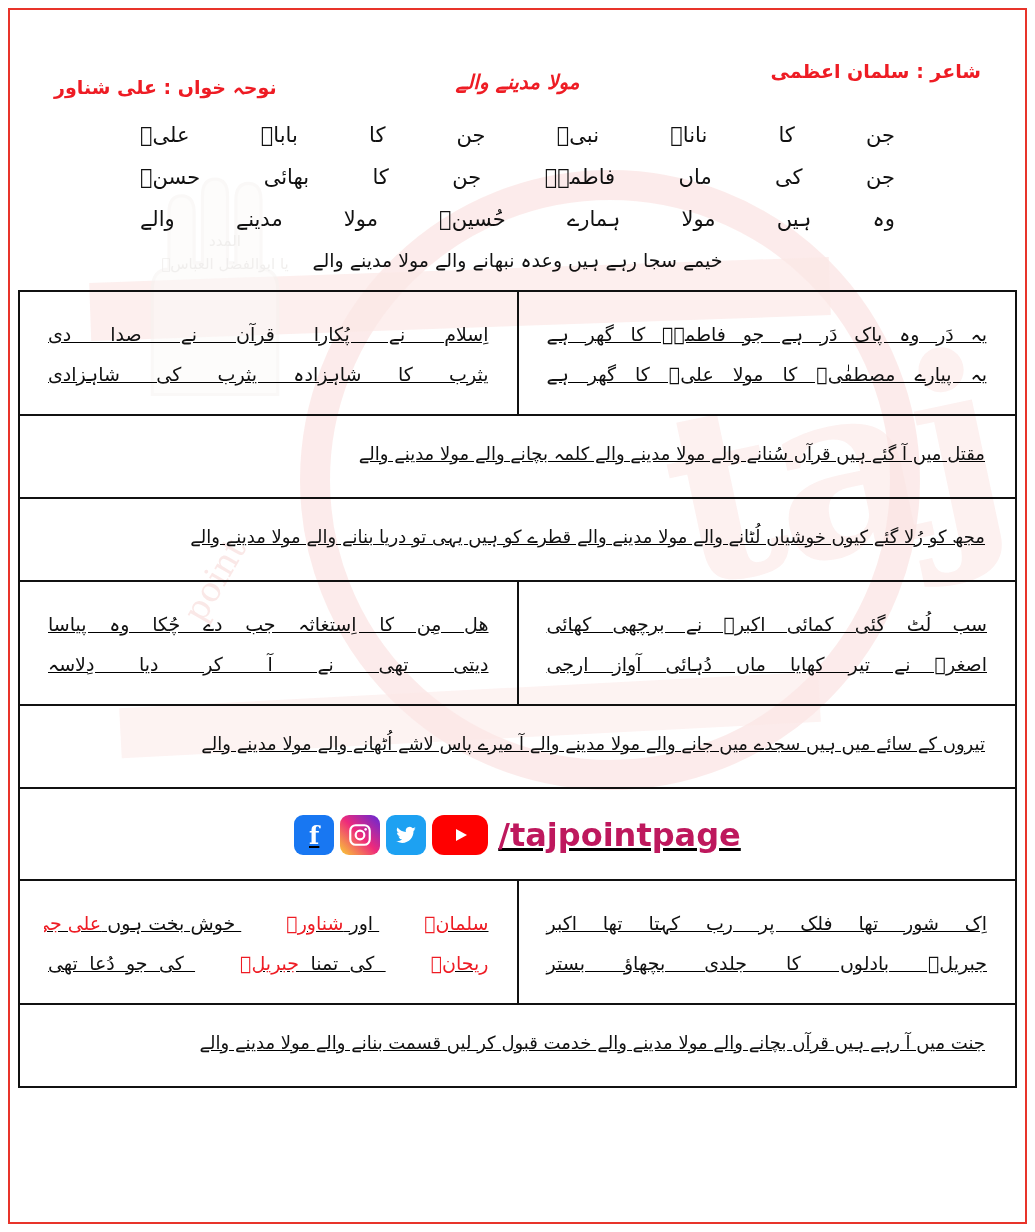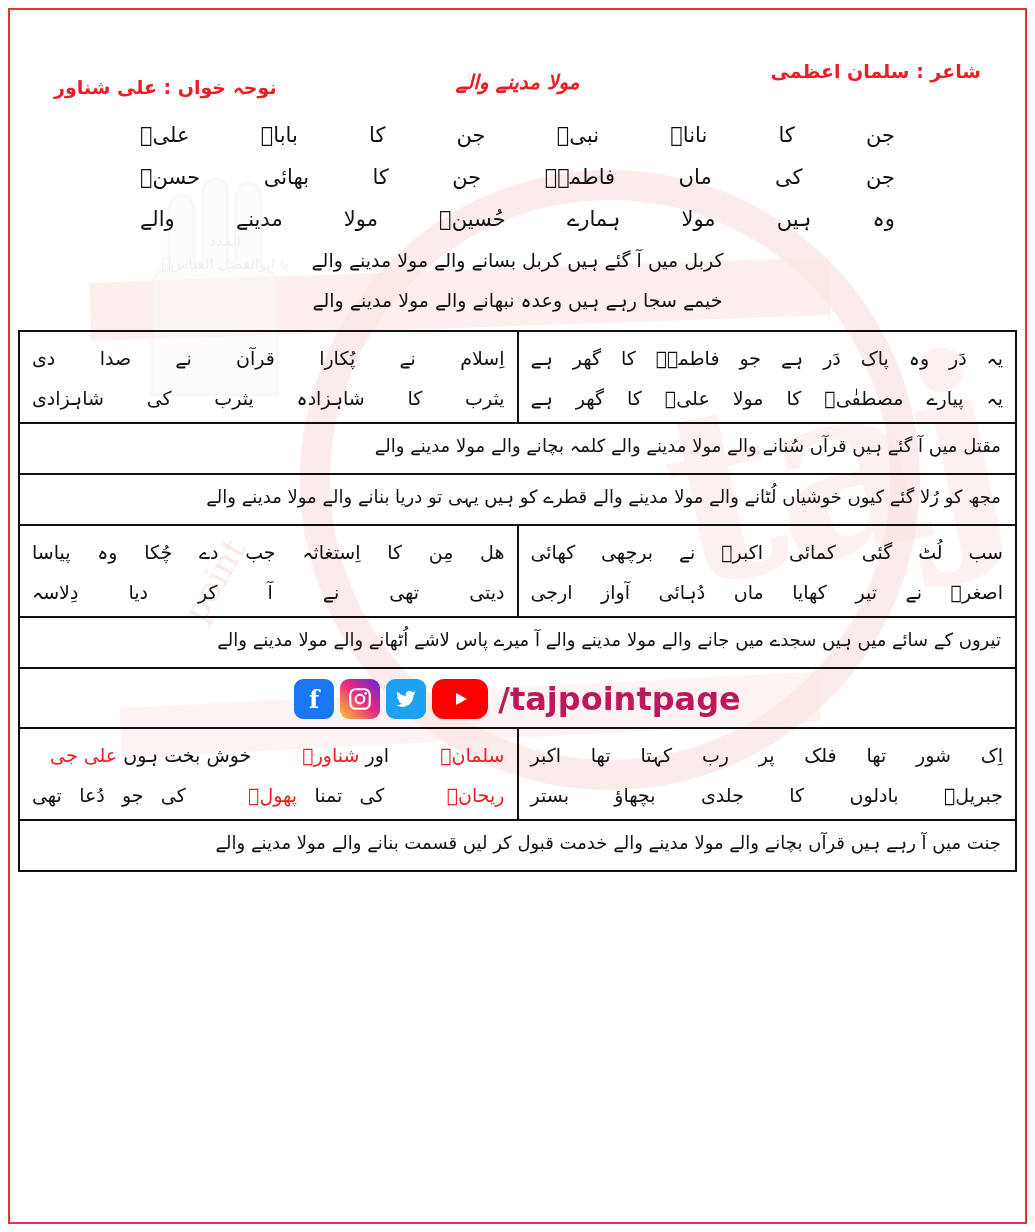--- a/index.html
+++ b/index.html
@@ -283,7 +283,6 @@
       <div class="tline spread">جن کا ناناؐ نبیؐ جن کا باباؑ علیؑ</div>
       <div class="tline spread">جن کی ماں فاطمہؑ جن کا بھائی حسنؑ</div>
       <div class="tline spread">وہ ہیں مولا ہمارے حُسینؑ مولا مدینے والے</div>
-      <div class="tline small">کربل میں آ گئے ہیں کربل بسانے والے مولا مدینے والے</div>
       <div class="tline small">خیمے سجا رہے ہیں وعدہ نبھانے والے مولا مدینے والے</div>
     </div>
 

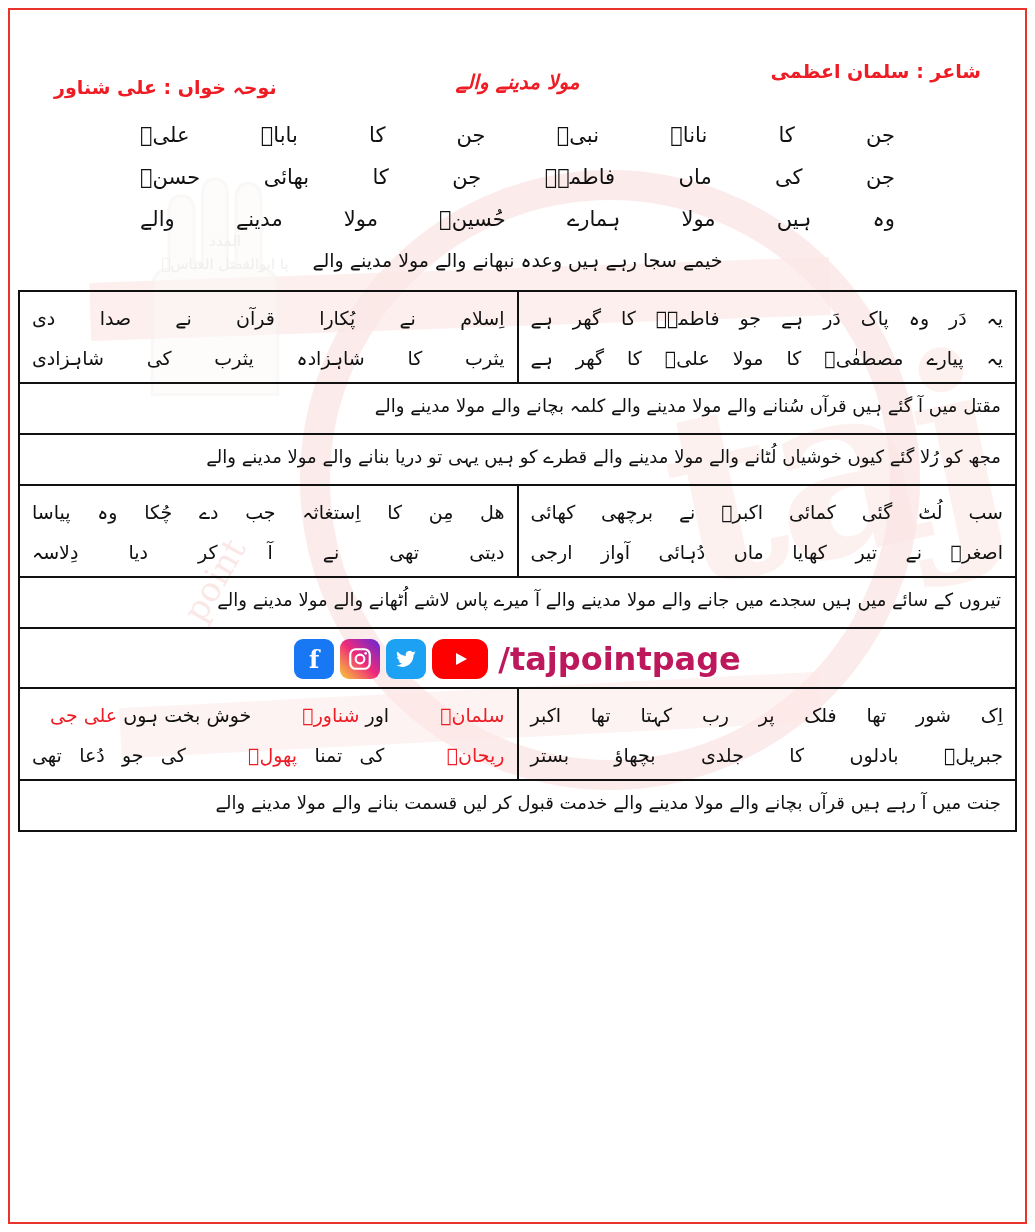--- a/index.html
+++ b/index.html
@@ -182,9 +182,10 @@
   }
   .grid td {
     border: 2px solid #111;
-    padding: 0;
+    padding: 16px;
     vertical-align: top;
     width: 50%;
+    text-decoration: underline;
   }
   .stanza {
     padding: 6px 8px 4px 8px;

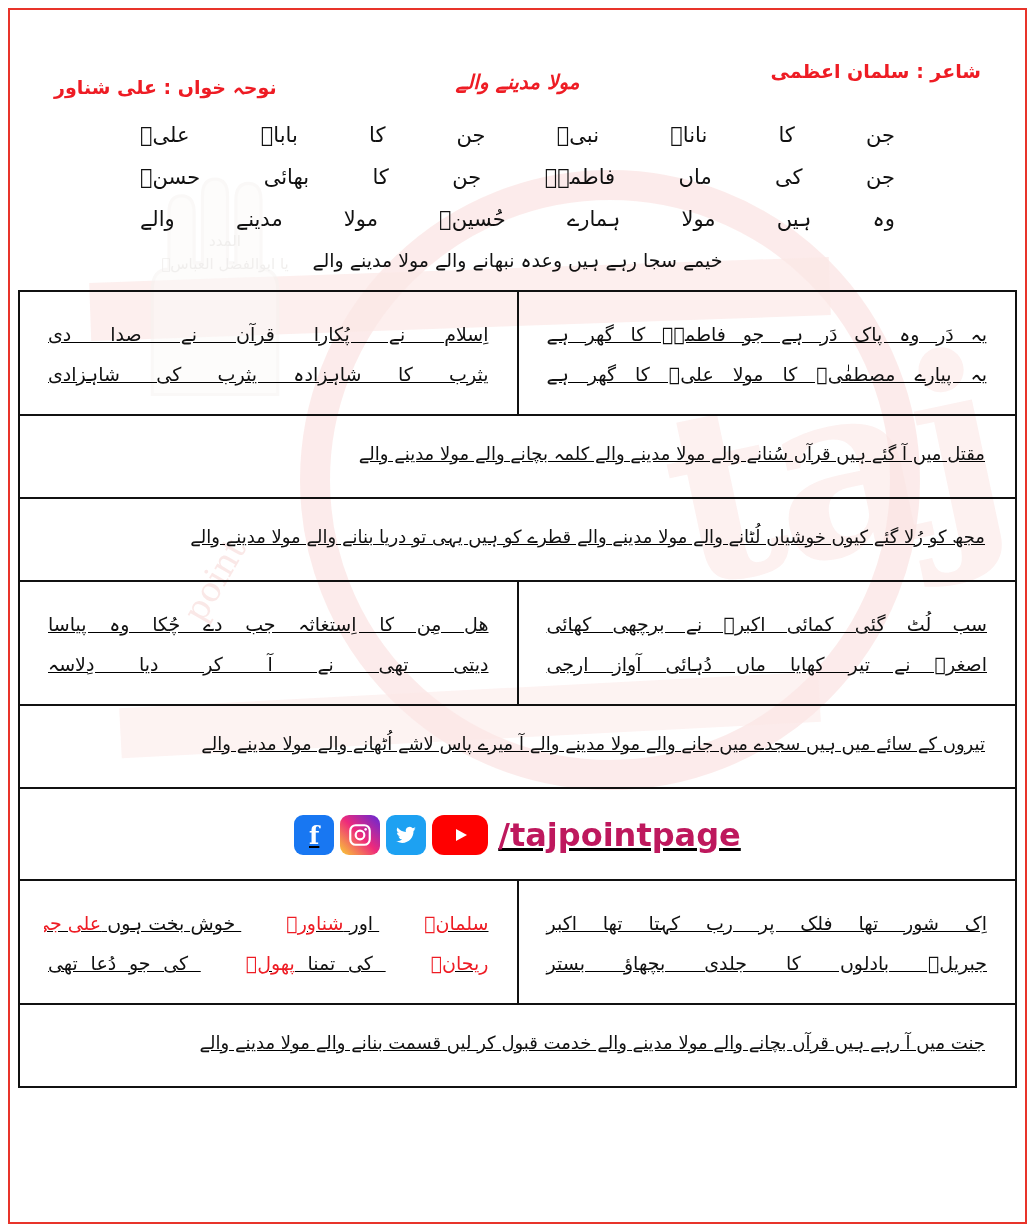--- a/index.html
+++ b/index.html
@@ -375,7 +375,7 @@
               <span class="rd">سلمانؔ</span> اور <span class="rd">شناورؔ</span> خوش بخت ہوں <span class="rd">علی جی</span>
             </div>
             <div class="line">
-              <span class="rd">ریحانؔ</span> کی تمنا <span class="rd">پھولؔ</span> کی جو دُعا تھی
+              <span class="rd">ریحانؔ</span> کی تمنا <span class="rd">جبریلؔ</span> کی جو دُعا تھی
             </div>
           </div>
         </td>

